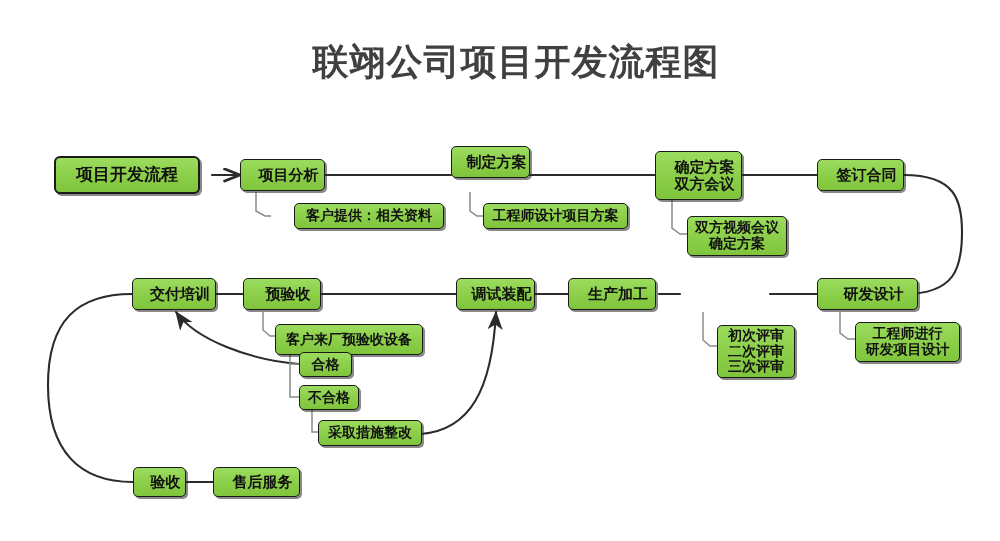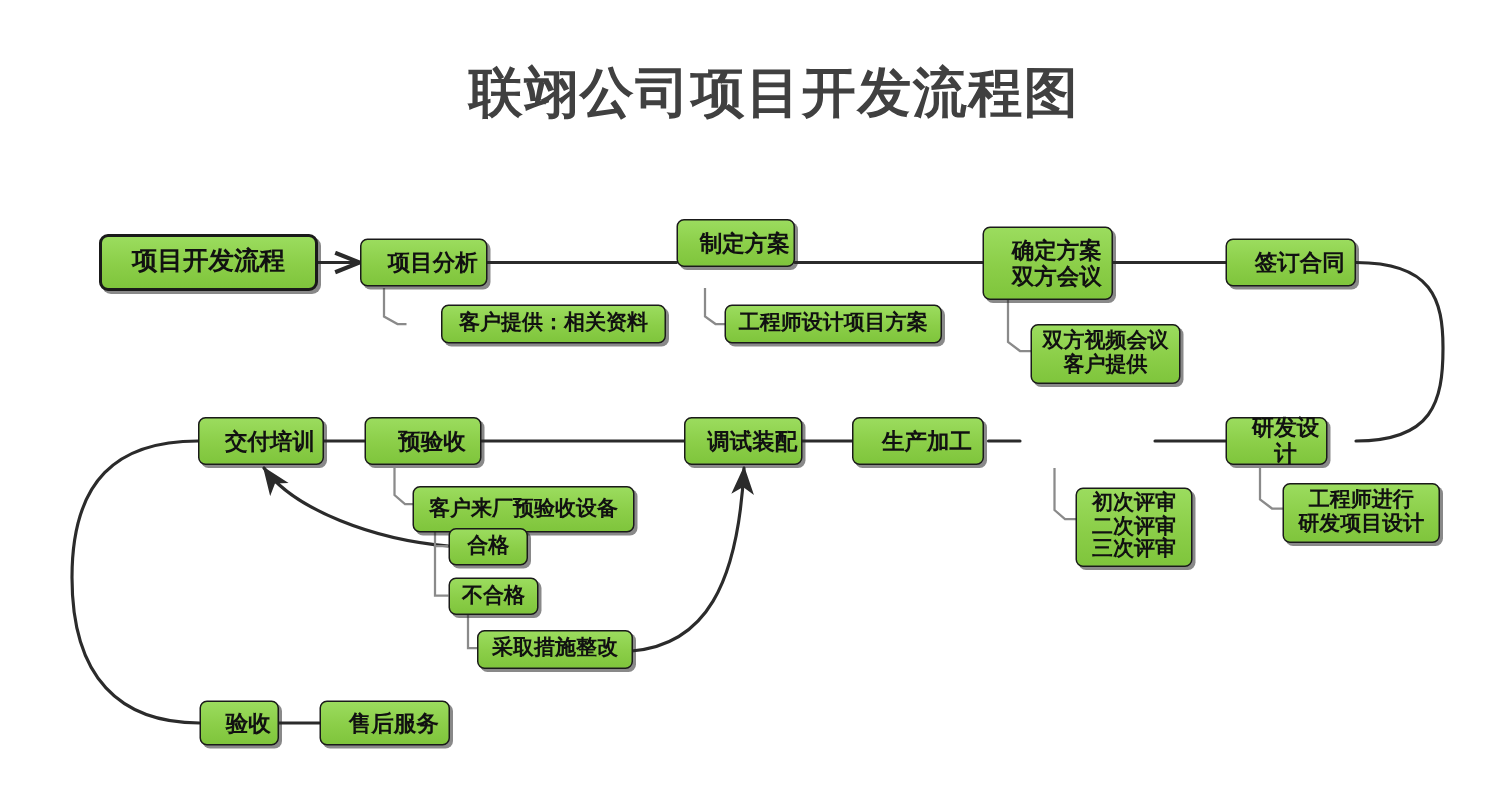--- a/index.html
+++ b/index.html
@@ -123,7 +123,7 @@
     </g>
   </svg>
 
-  <div class="node big n-start" style="left:66px; top:156px; width:146px; height:38px;">项目开发流程</div>
+  <div class="node big n-start" style="left:54px; top:156px; width:146px; height:38px;">项目开发流程</div>
 
   <div class="node rounded n-main" style="left:240px; top:159px; width:85px; height:32px;">项目分析</div>
 

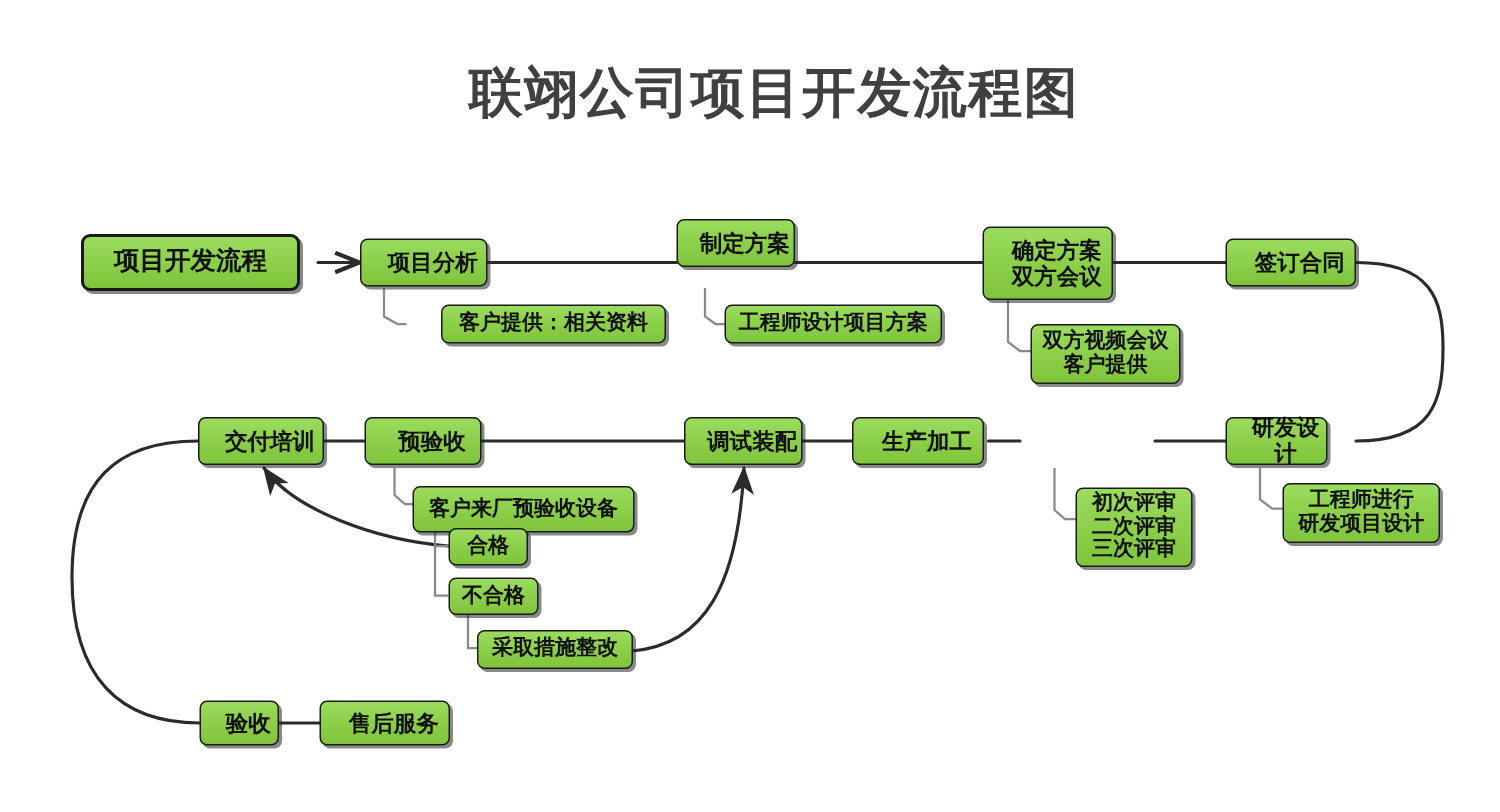--- a/index.html
+++ b/index.html
@@ -137,7 +137,7 @@
 双方会议</div>
 
   <div class="node rounded n-sub" style="left:687px; top:216px; width:100px; height:40px;">双方视频会议
-客户提供</div>
+确定方案</div>
 
   <div class="node rounded n-main" style="left:817px; top:159px; width:87px; height:32px;">签订合同</div>
 

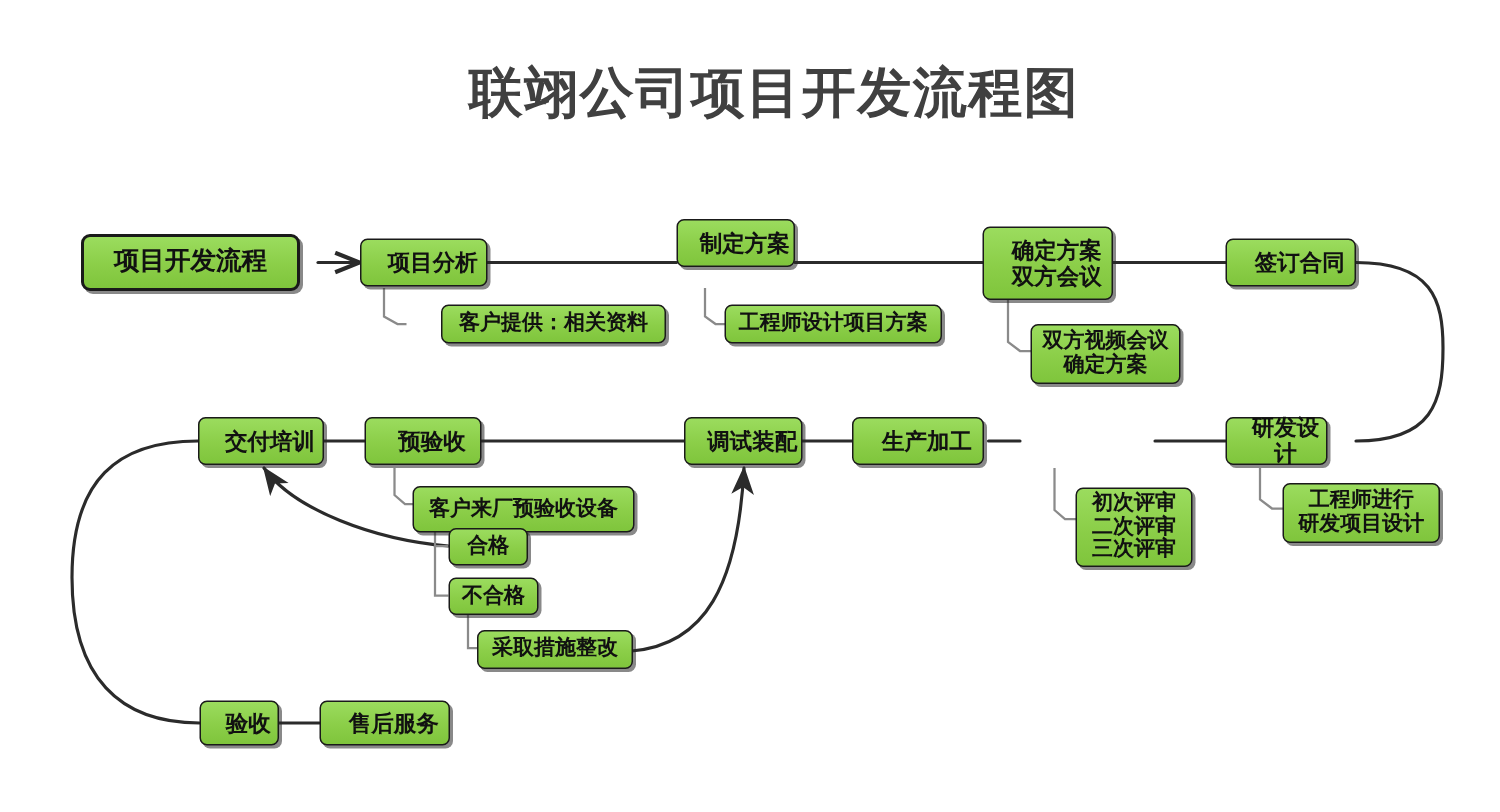--- a/index.html
+++ b/index.html
@@ -141,7 +141,7 @@
 
   <div class="node rounded n-main" style="left:817px; top:159px; width:87px; height:32px;">签订合同</div>
 
-  <div class="node rounded n-main" style="left:817px; top:278px; width:68px; height:32px;text-align:center;">研发设计</div>
+  <div class="node rounded n-main" style="left:817px; top:278px; width:101px; height:32px;text-align:center;">研发设计</div>
 
   <div class="node rounded n-sub" style="left:855px; top:322px; width:105px; height:40px;">工程师进行
 研发项目设计</div>

